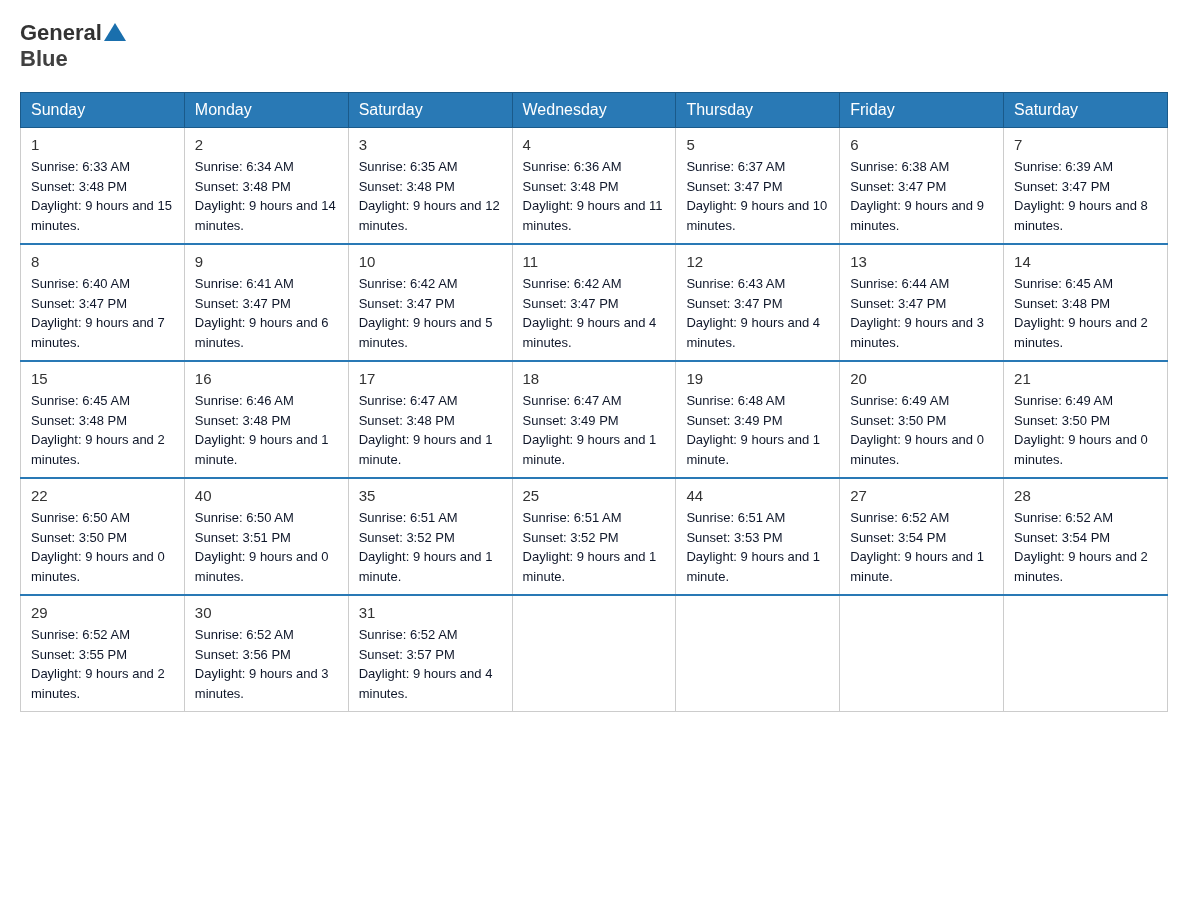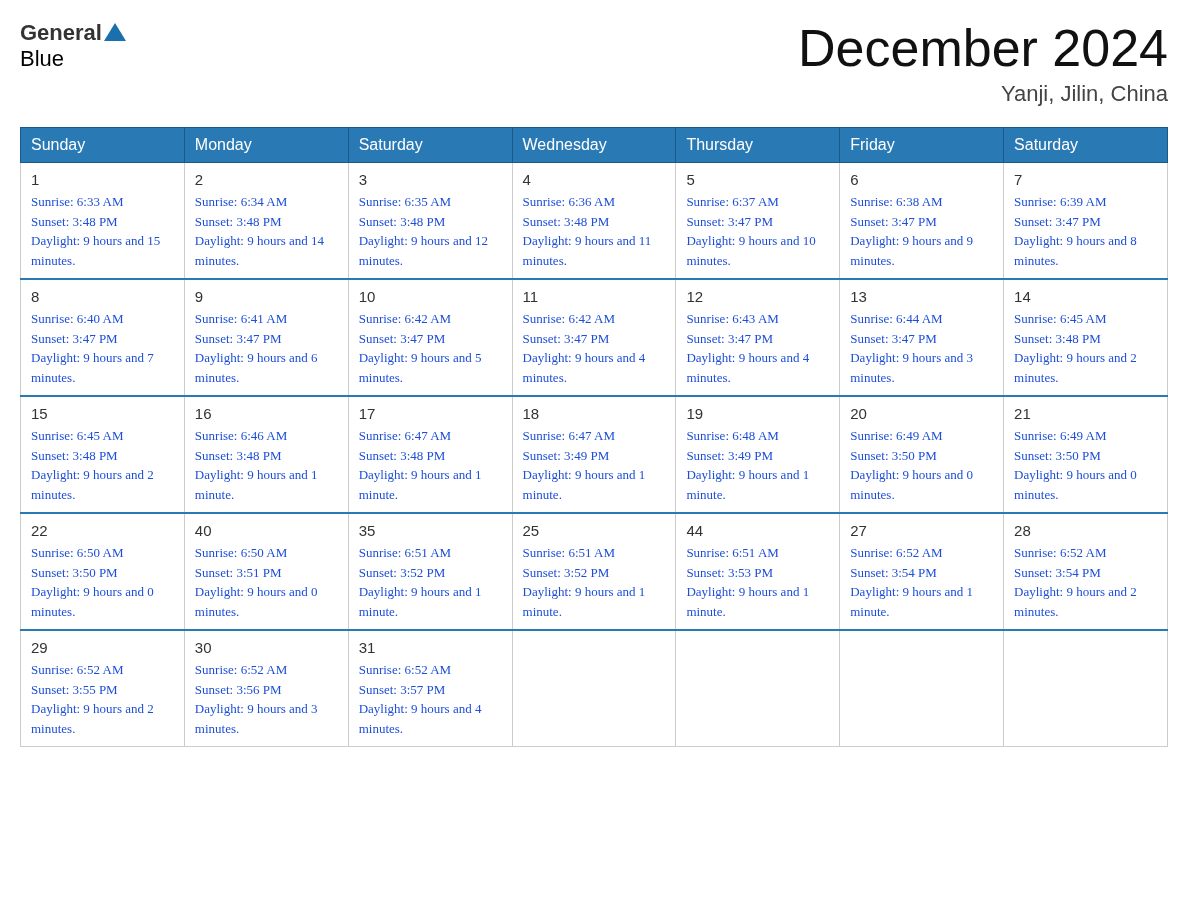--- a/index.html
+++ b/index.html
@@ -24,8 +24,8 @@
     }
     .logo-text-blue {
       font-size: 22px;
-      font-weight: normal;
-      color: #000000;
+      font-weight: bold;
+      color: #404040;
     }
     .logo-wrapper {
       display: flex;

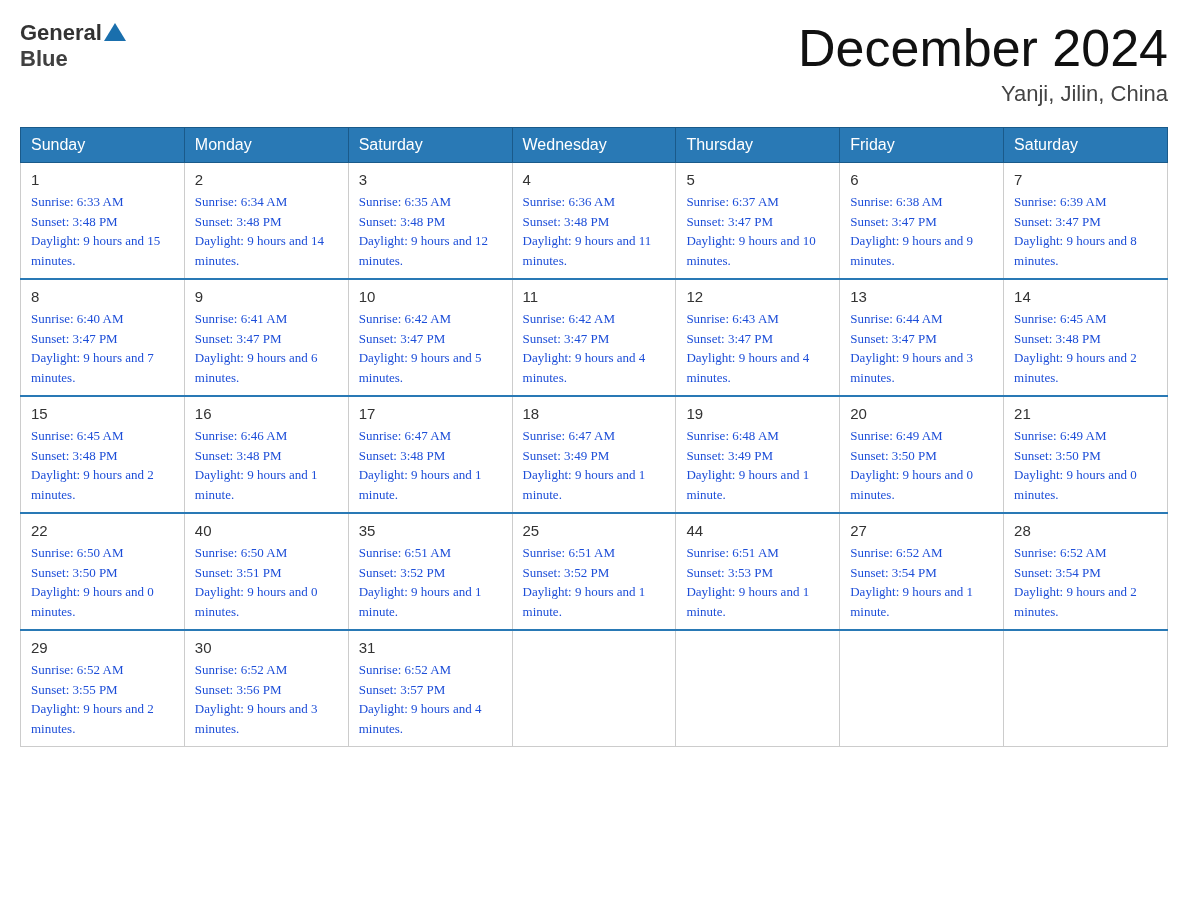--- a/index.html
+++ b/index.html
@@ -108,10 +108,6 @@
     <div>
       <span class="logo-text-blue">Blue</span>
     </div>
-  </div>
-  <div class="title-section">
-    <div class="month-title">December 2024</div>
-    <div class="location-title">Yanji, Jilin, China</div>
   </div>
 </div>
 

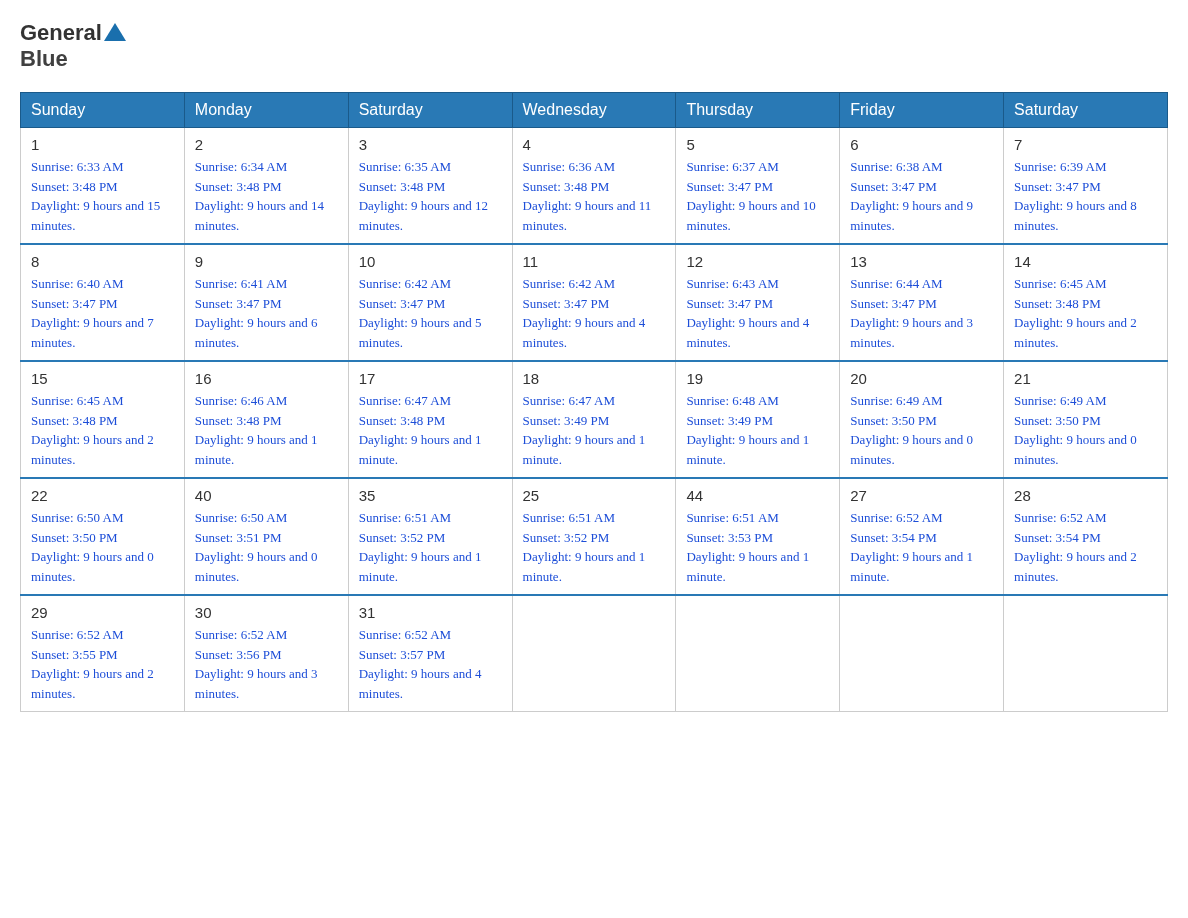--- a/index.html
+++ b/index.html
@@ -87,8 +87,7 @@
     .day-info {
       font-size: 13px;
       line-height: 1.5;
-      color: #1d4ed8;
-      font-family: Liberation Serif, serif;
+      color: #0f172a;
     }
     .border-top-blue {
       border-top: 2px solid #2979b5 !important;

